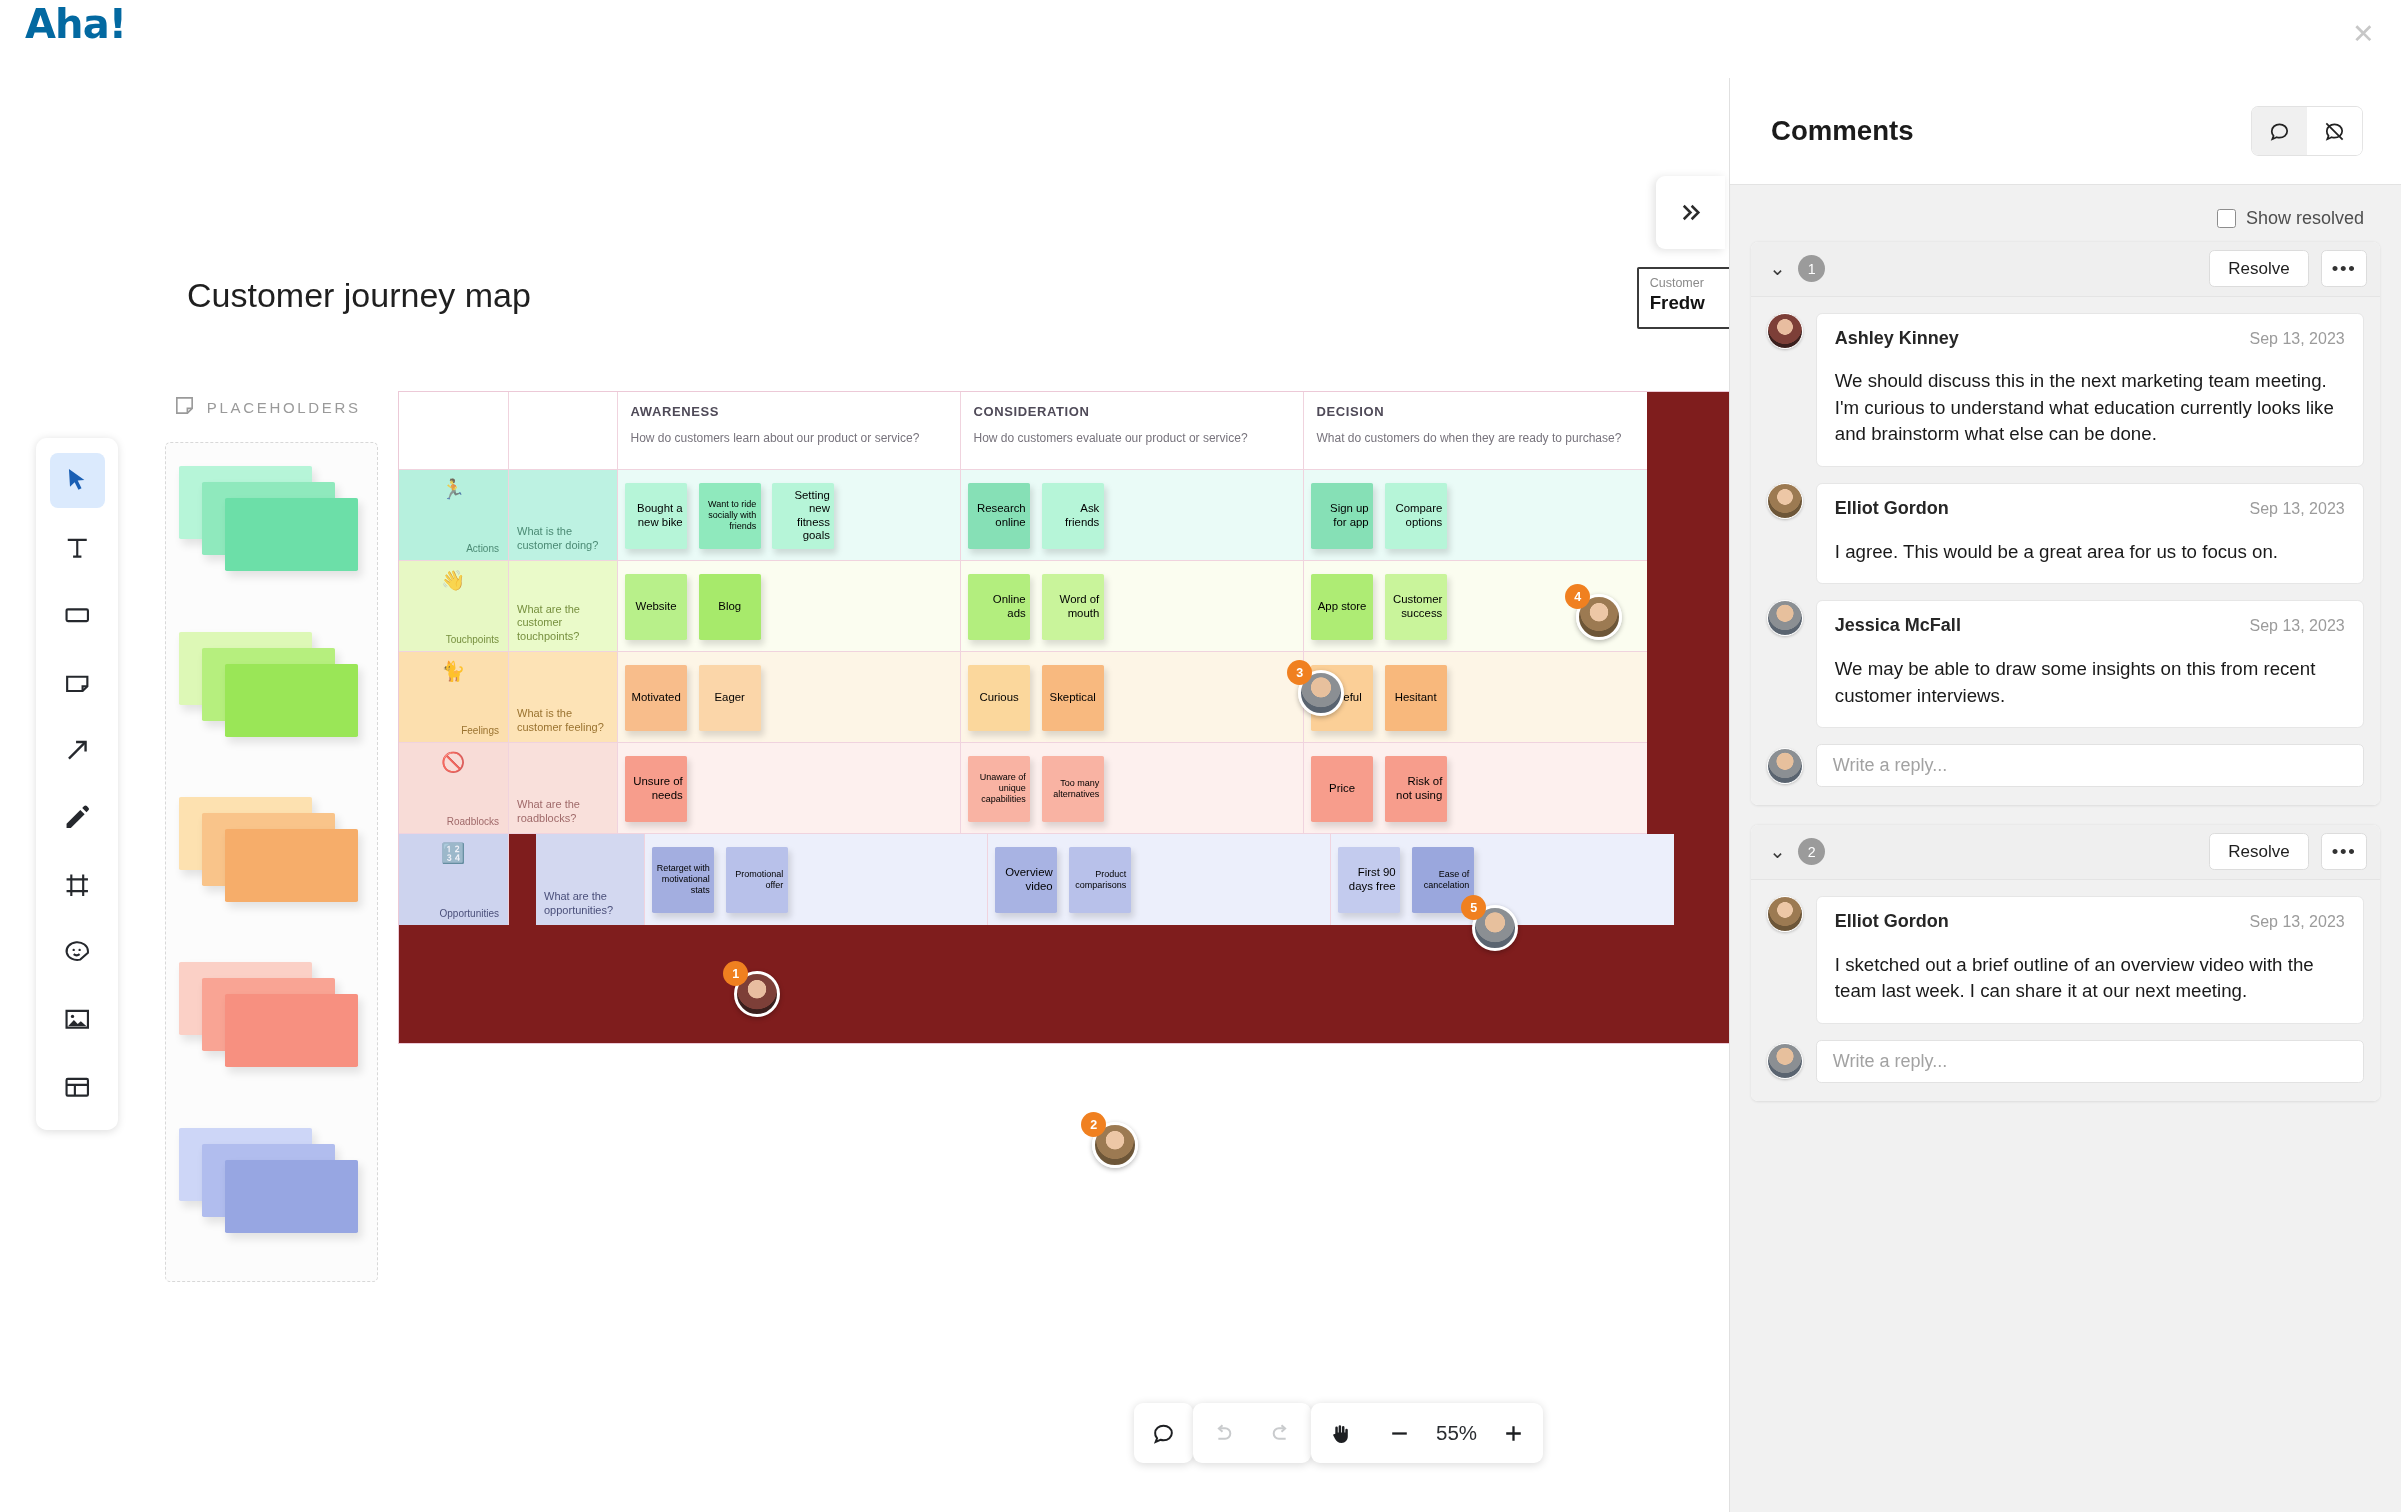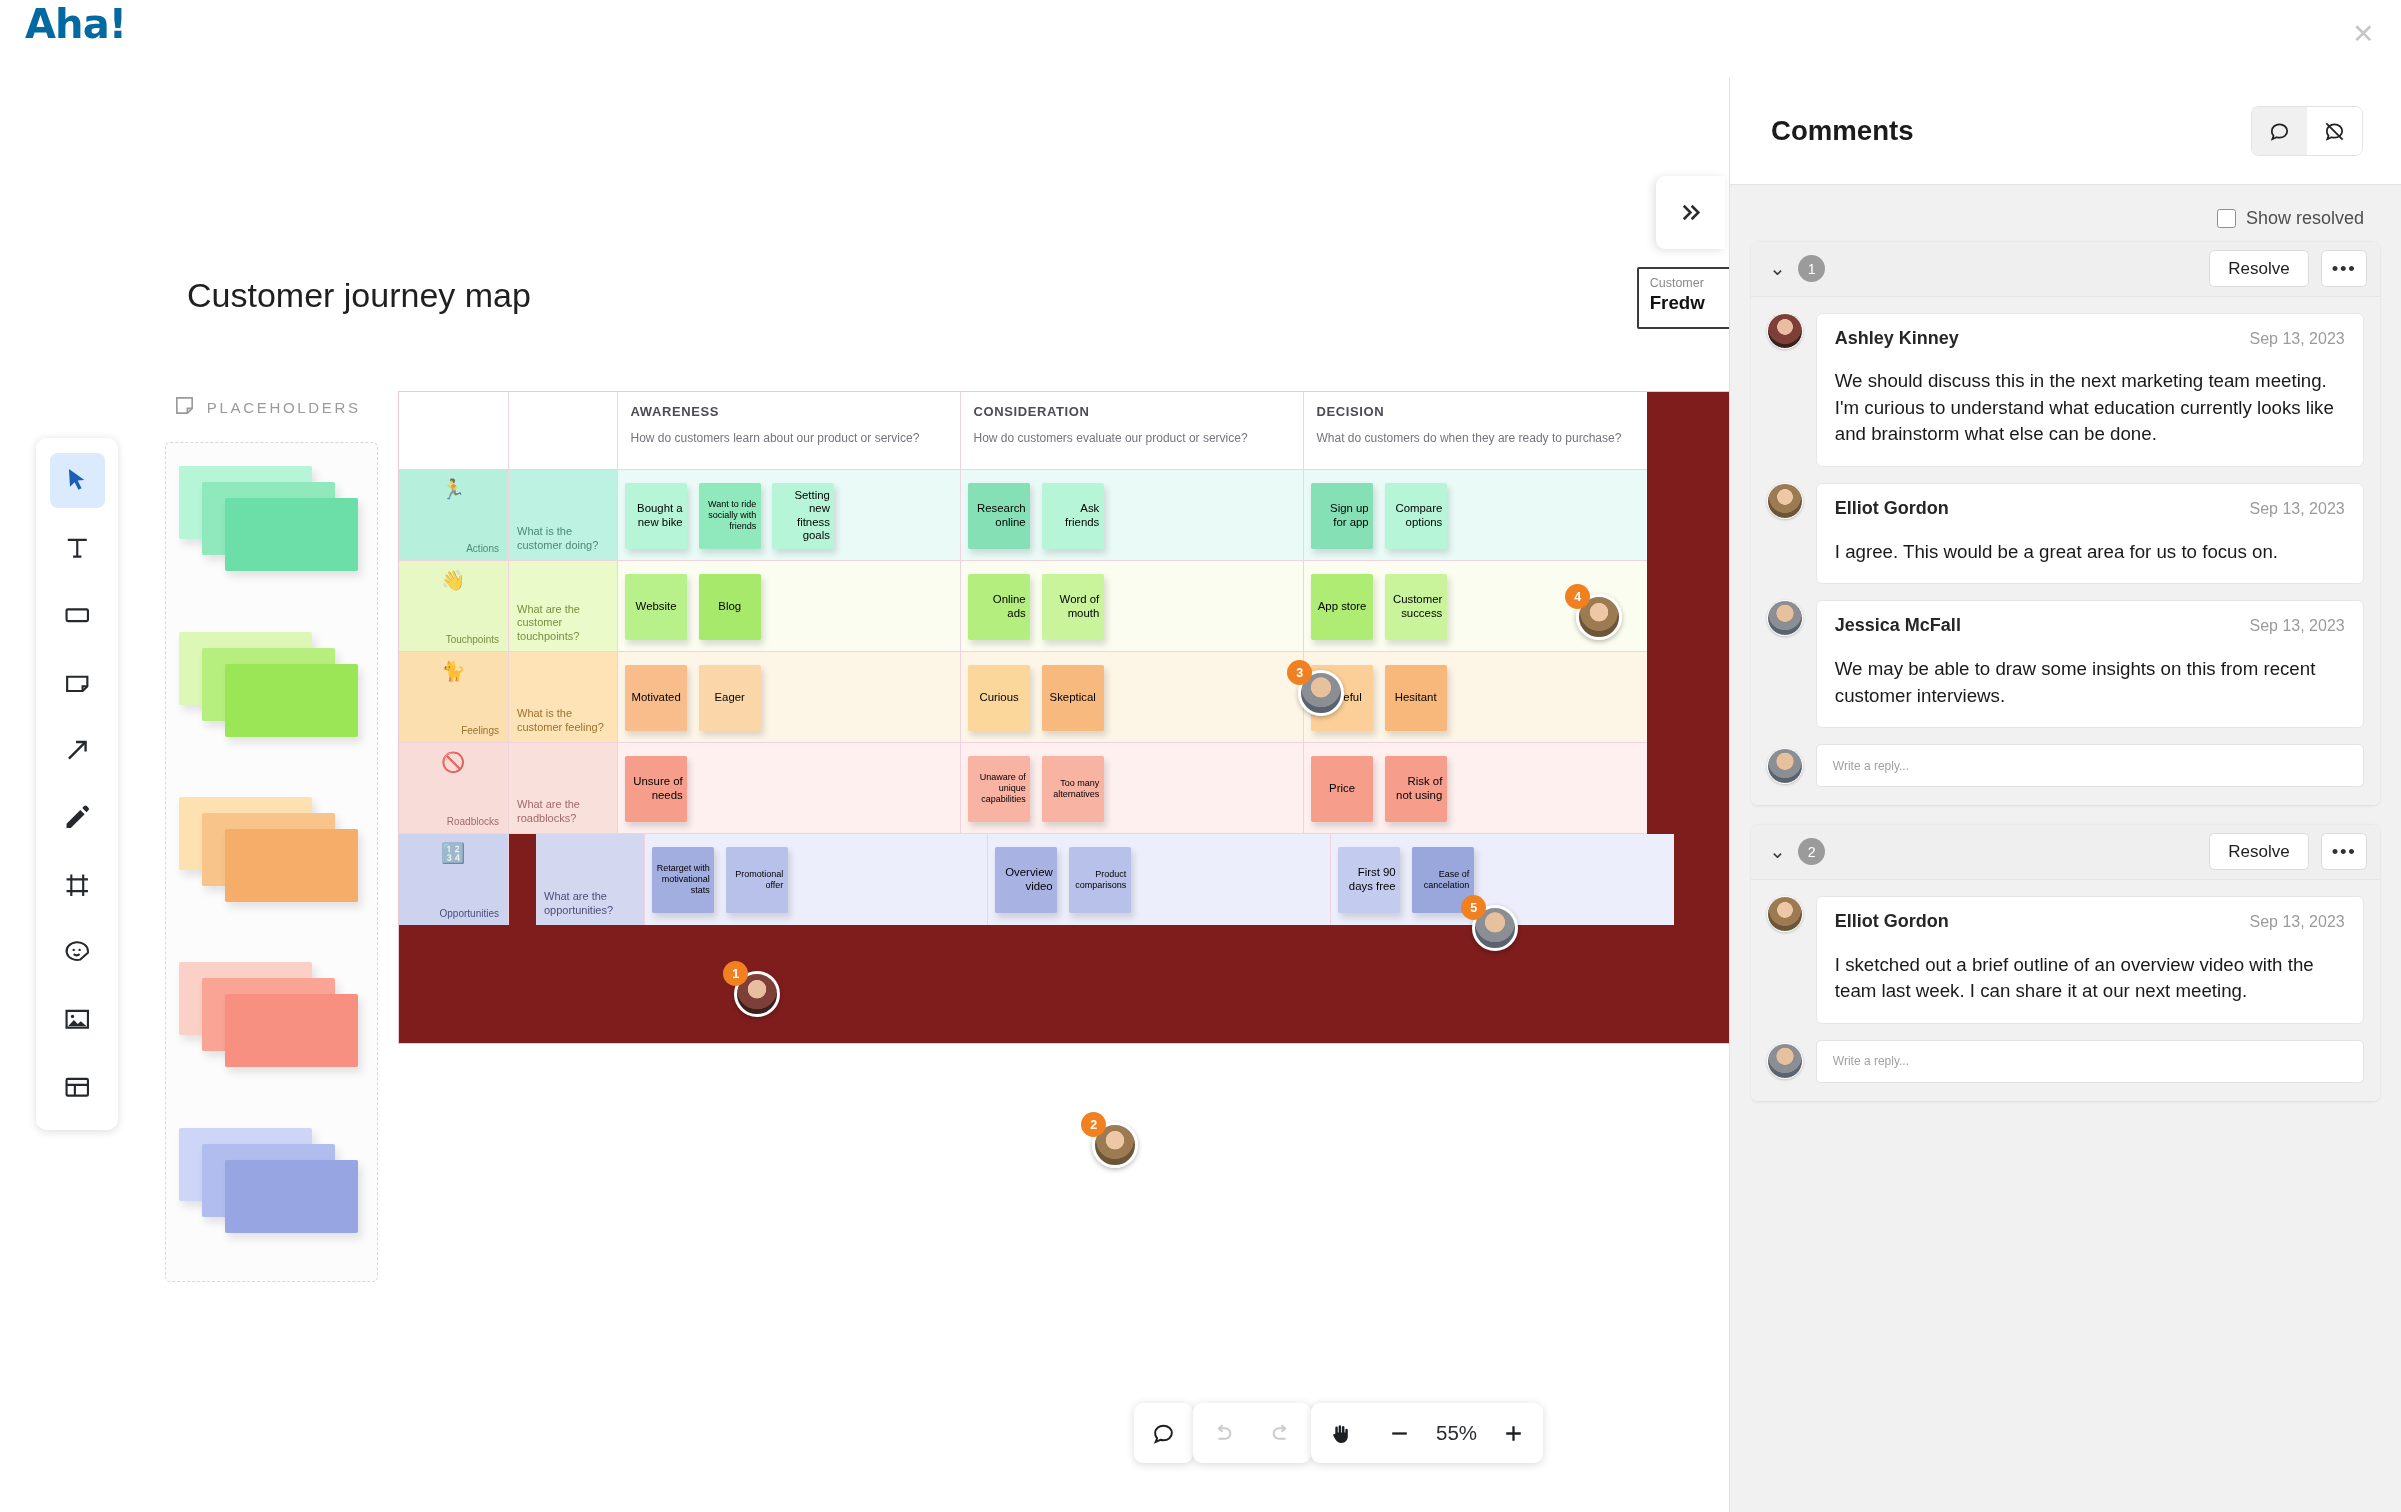--- a/index.html
+++ b/index.html
@@ -257,7 +257,7 @@
   .reply-row { display: flex; gap: 12.5px; align-items: center; }
   .reply-in {
     flex: 1; height: 43px; background: #fff; border: 0.9px solid #e2e2e2; border-radius: 5.3px;
-    display: flex; align-items: center; padding: 0 16px; font-size: 12px; color: #a2a2a2; cursor: text;
+    display: flex; align-items: center; padding: 0 16px; font-size: 18px; color: #a2a2a2; cursor: text;
   }
 </style>
 </head>

